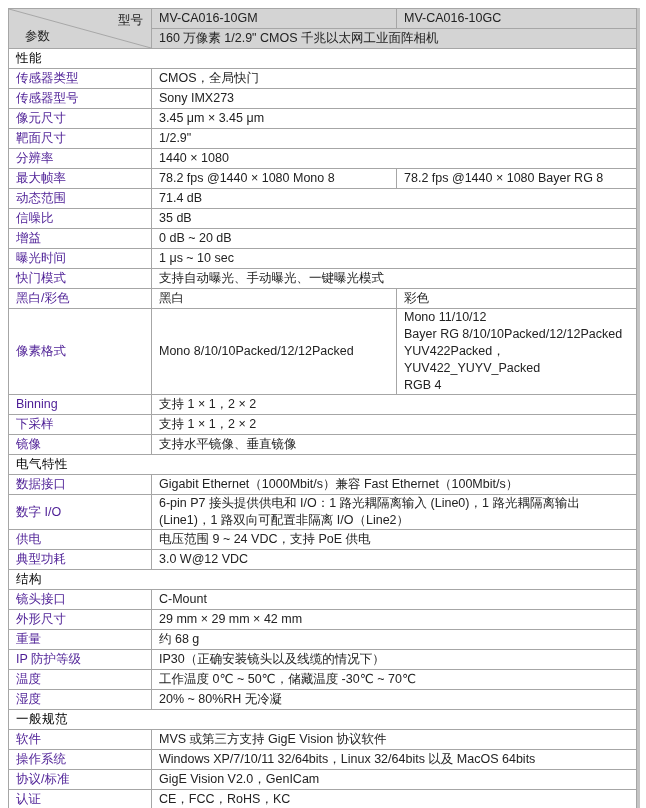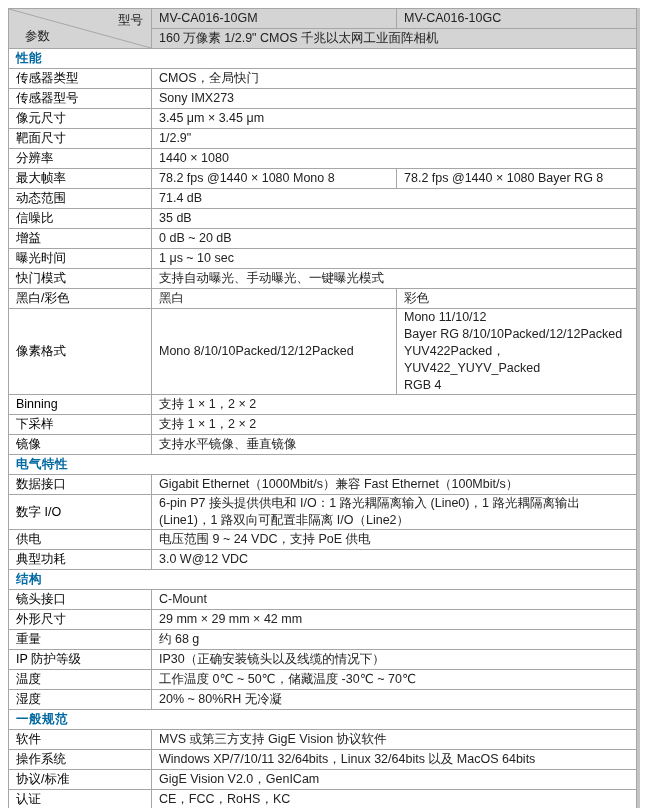--- a/index.html
+++ b/index.html
@@ -40,8 +40,8 @@
   }
   td.sec {
     border-top: 2px solid #161616;
-    font-weight: bold;
-    color: #0369a1;
+    font-weight: normal;
+    color: #000000;
     letter-spacing: 0.5px;
     margin-top: 40px;
   }

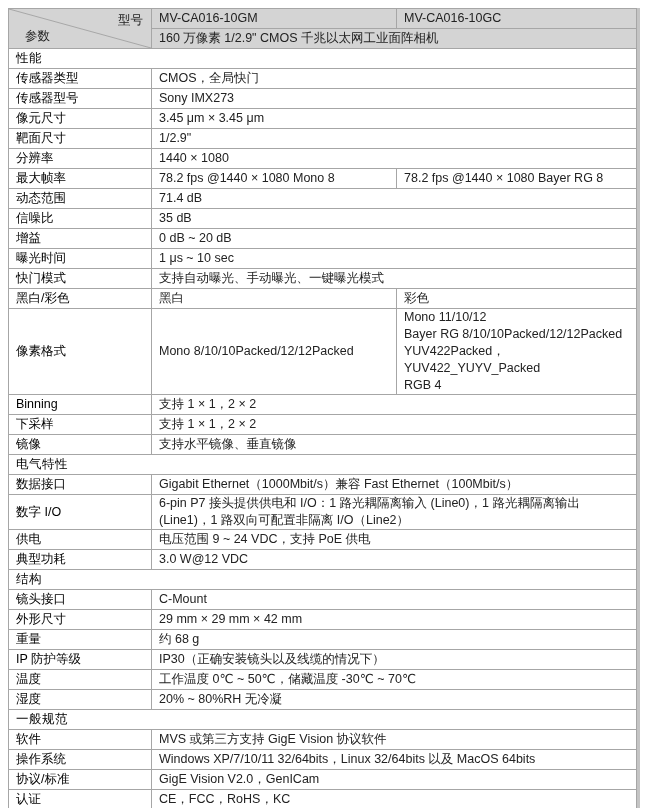--- a/index.html
+++ b/index.html
@@ -45,7 +45,7 @@
     letter-spacing: 0.5px;
     margin-top: 40px;
   }
-  td.lbl { color: #000000; }
+  td.lbl { color: #4c1d95; }
   td.multi {
     padding-top: 3px;
     padding-bottom: 3px;

